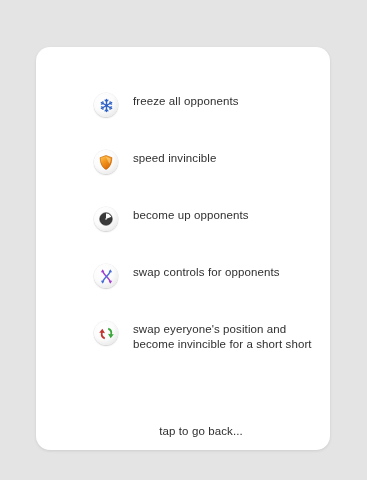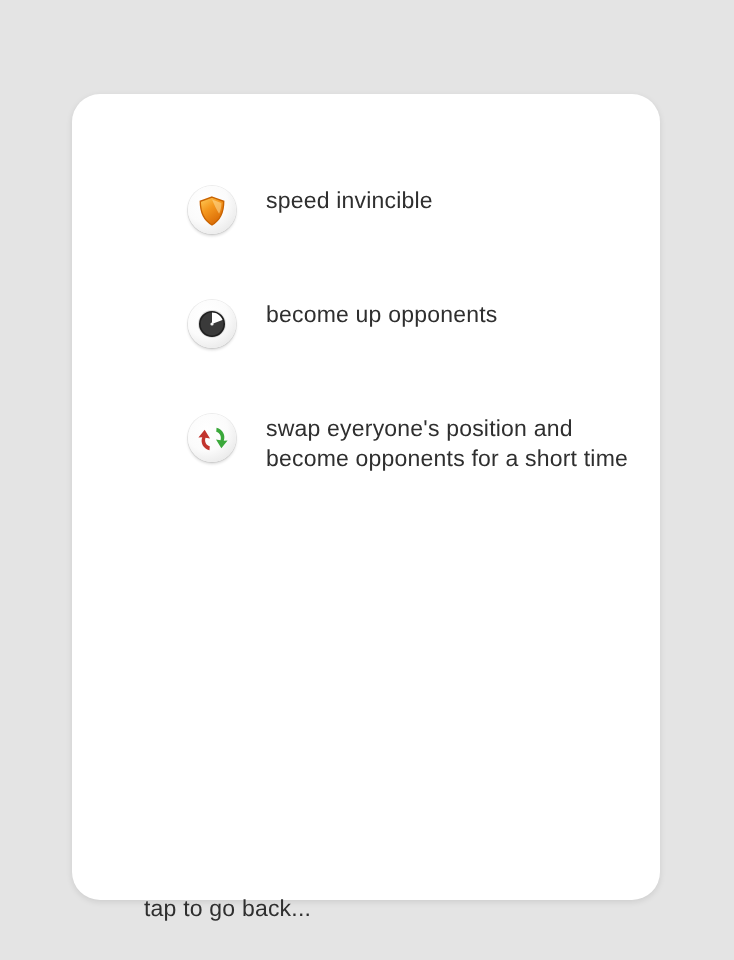--- a/index.html
+++ b/index.html
@@ -84,6 +84,27 @@
 
   <div id="powerup-list">
 
+    <div class="powerup-row">
+      <span class="icon-badge">
+        <svg width="15" height="15" viewBox="0 0 24 24">
+          <g stroke="#2f62c4" stroke-width="2.3" stroke-linecap="round">
+            <line x1="12" y1="2.5" x2="12" y2="21.5"></line>
+            <line x1="3.8" y1="7.2" x2="20.2" y2="16.8"></line>
+            <line x1="3.8" y1="16.8" x2="20.2" y2="7.2"></line>
+          </g>
+          <g stroke="#2f62c4" stroke-width="1.9" stroke-linecap="round" fill="none">
+            <path d="M12 5.6 L9.6 3.4 M12 5.6 L14.4 3.4"></path>
+            <path d="M12 18.4 L9.6 20.6 M12 18.4 L14.4 20.6"></path>
+            <path d="M6.6 8.9 L6.2 5.9 M6.6 8.9 L3.7 9.7"></path>
+            <path d="M17.4 15.1 L17.8 18.1 M17.4 15.1 L20.3 14.3"></path>
+            <path d="M6.6 15.1 L3.7 14.3 M6.6 15.1 L6.2 18.1"></path>
+            <path d="M17.4 8.9 L20.3 9.7 M17.4 8.9 L17.8 5.9"></path>
+          </g>
+          <circle cx="12" cy="12" r="2.4" fill="#2f62c4"></circle>
+        </svg>
+      </span>
+      <span class="powerup-label">freeze all opponents</span>
+    </div>
 
     <div class="powerup-row">
       <span class="icon-badge">

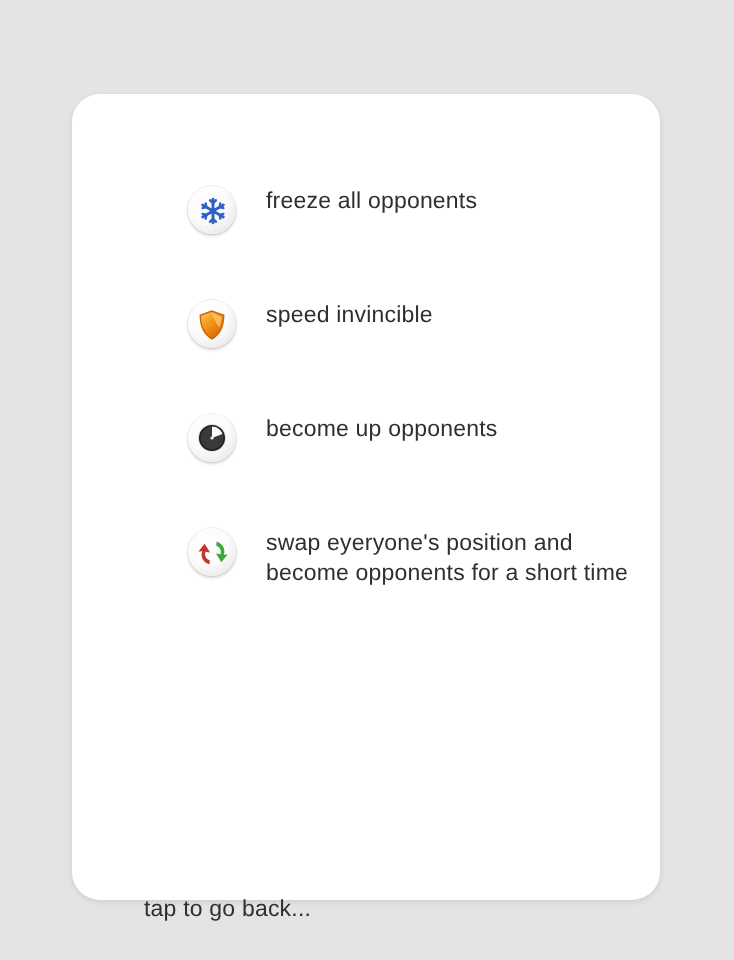--- a/index.html
+++ b/index.html
@@ -136,6 +136,21 @@
       <span class="powerup-label">become up opponents</span>
     </div>
 
+    <div class="powerup-row">
+      <span class="icon-badge">
+        <svg width="17" height="17" viewBox="0 0 24 24">
+          <g fill="none" stroke-width="2.1" stroke-linecap="round">
+            <path d="M6.5 3.5 C6.5 9 17.5 15 17.5 20.5" stroke="#a13fd0"></path>
+            <path d="M17.5 3.5 C17.5 9 6.5 15 6.5 20.5" stroke="#4a6fd6"></path>
+          </g>
+          <path d="M6.5 2.2 L4.0 6.0 L9.0 6.0 Z" fill="#a13fd0"></path>
+          <path d="M17.5 21.8 L15.0 18.0 L20.0 18.0 Z" fill="#a13fd0"></path>
+          <path d="M17.5 2.2 L15.0 6.0 L20.0 6.0 Z" fill="#4a6fd6"></path>
+          <path d="M6.5 21.8 L4.0 18.0 L9.0 18.0 Z" fill="#4a6fd6"></path>
+        </svg>
+      </span>
+      <span class="powerup-label">swap controls for opponents</span>
+    </div>
 
     <div class="powerup-row">
       <span class="icon-badge">

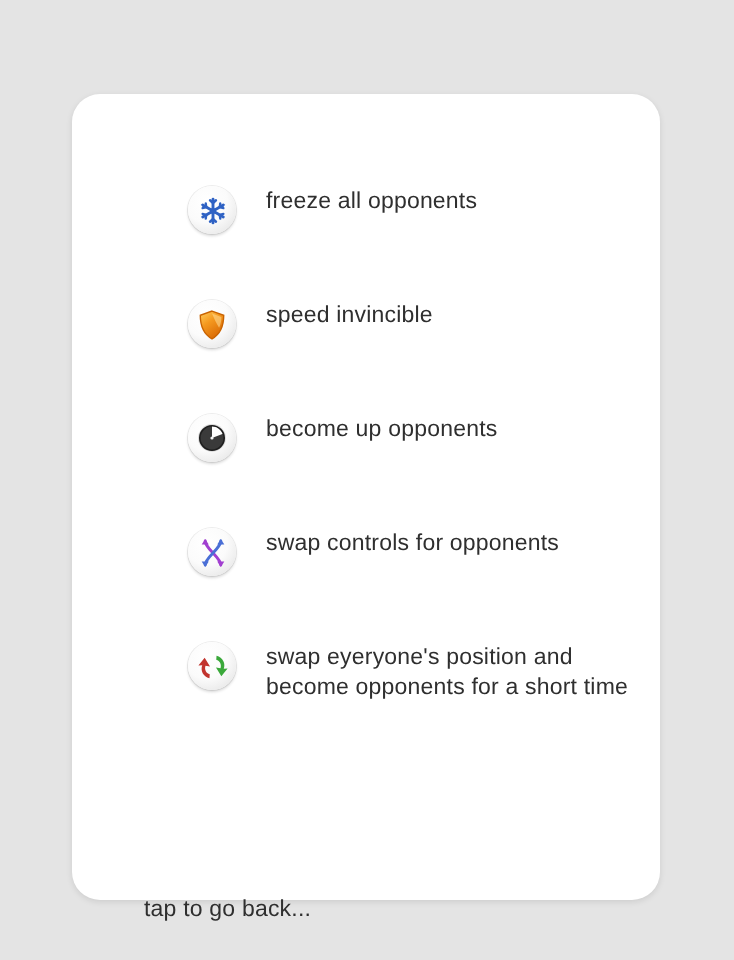--- a/index.html
+++ b/index.html
@@ -160,7 +160,7 @@
         </svg>
       </span>
       <span class="powerup-label">swap eyeryone's position and
-become opponents for a short time</span>
+become invincible for a short short</span>
     </div>
 
   </div>

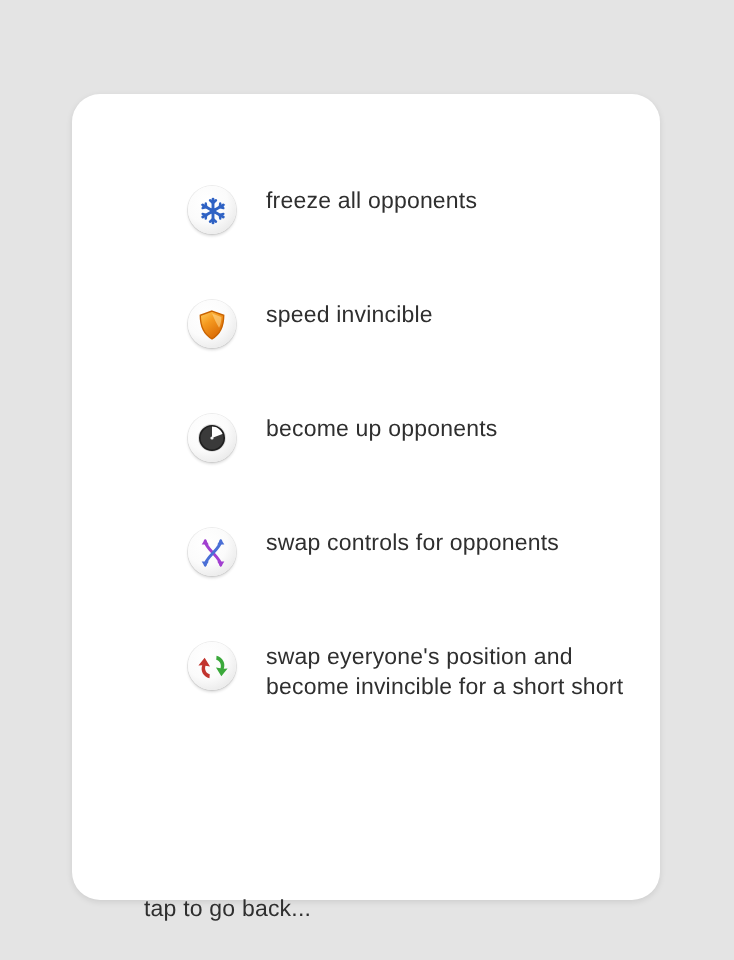--- a/index.html
+++ b/index.html
@@ -70,11 +70,10 @@
     left: 36px;
     top: 378px;
     width: 258px;
-    text-align: left;
+    text-align: center;
     font-size: 11.5px;
     color: #2f2f2f;
     letter-spacing: 0.1px;
-    margin-top: 24px;
   }
 </style>
 </head>

